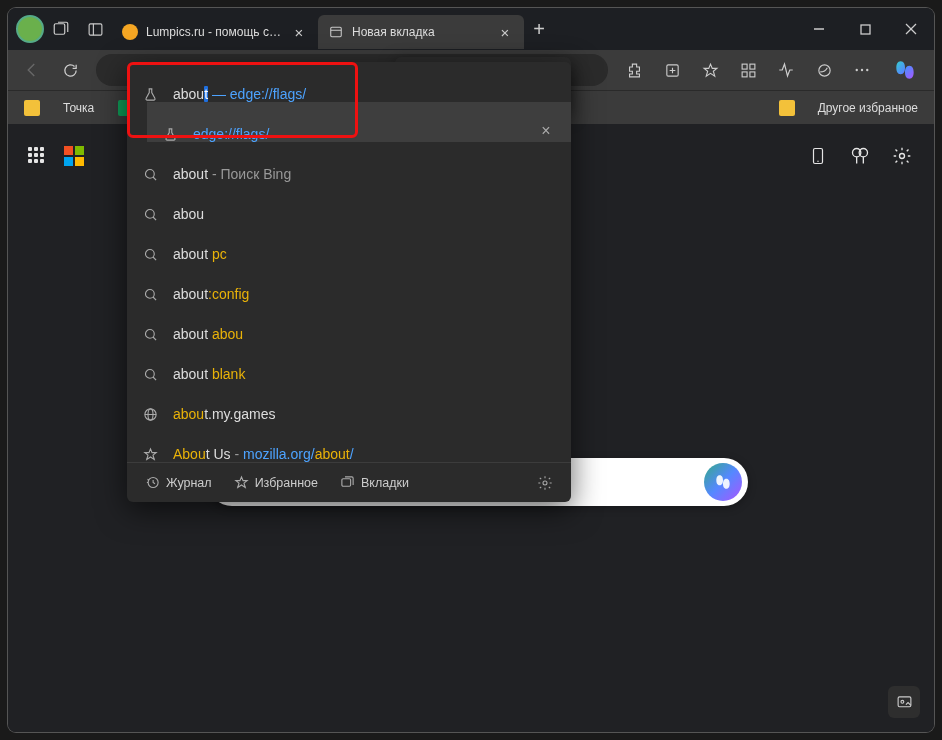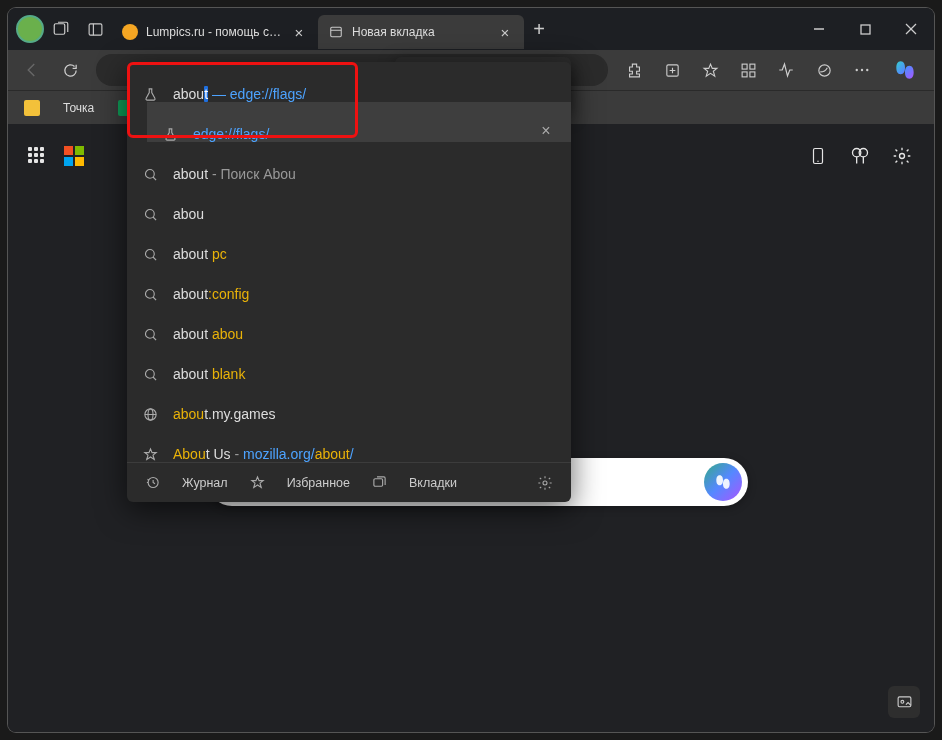--- a/index.html
+++ b/index.html
@@ -216,6 +216,10 @@
         <span>Lumpics.ru - помо...</span>
       </div>
     <div class="spacer"></div>
+    <div class="bm">
+        <span class="ficon" style="background:#f3c13a"></span>
+        <span>Другое избранное</span>
+      </div>
   </div>
 
   <div class="content">

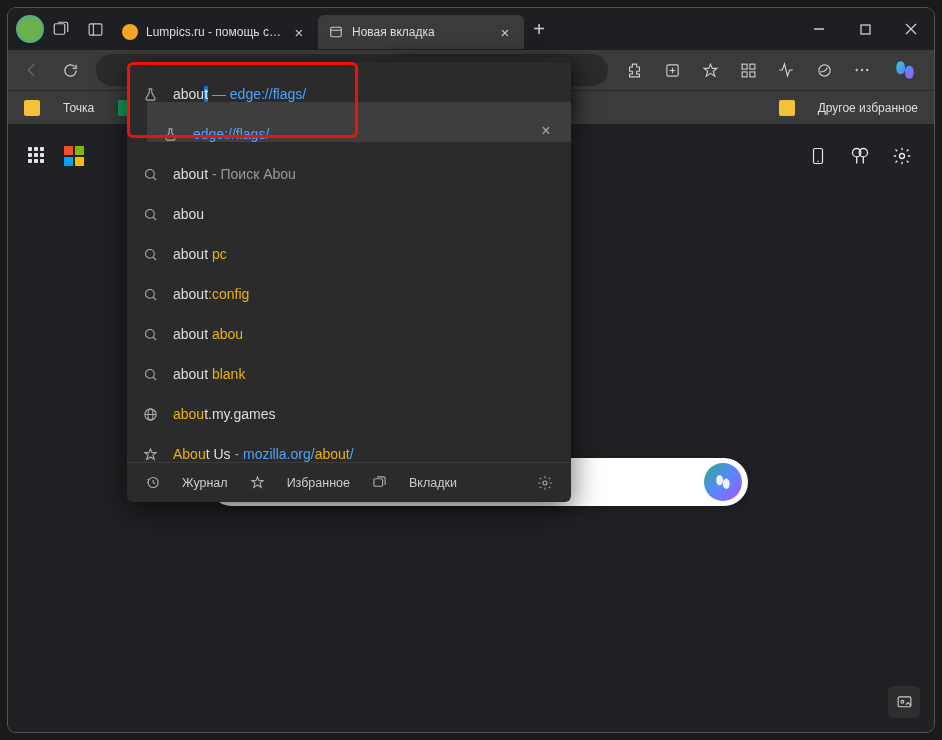--- a/index.html
+++ b/index.html
@@ -311,7 +311,7 @@
               <line x1="21" y1="21" x2="16" y2="16"></line>
             </svg>
           </span>
-    <span class="txt"><span class="urlpart">about</span> <span class="grey">- Поиск Abou</span></span>
+    <span class="txt"><span class="urlpart">about</span> <span class="grey">- Поиск Bing</span></span>
     </div>
         <div class="addr-row">
           <span class="ico">

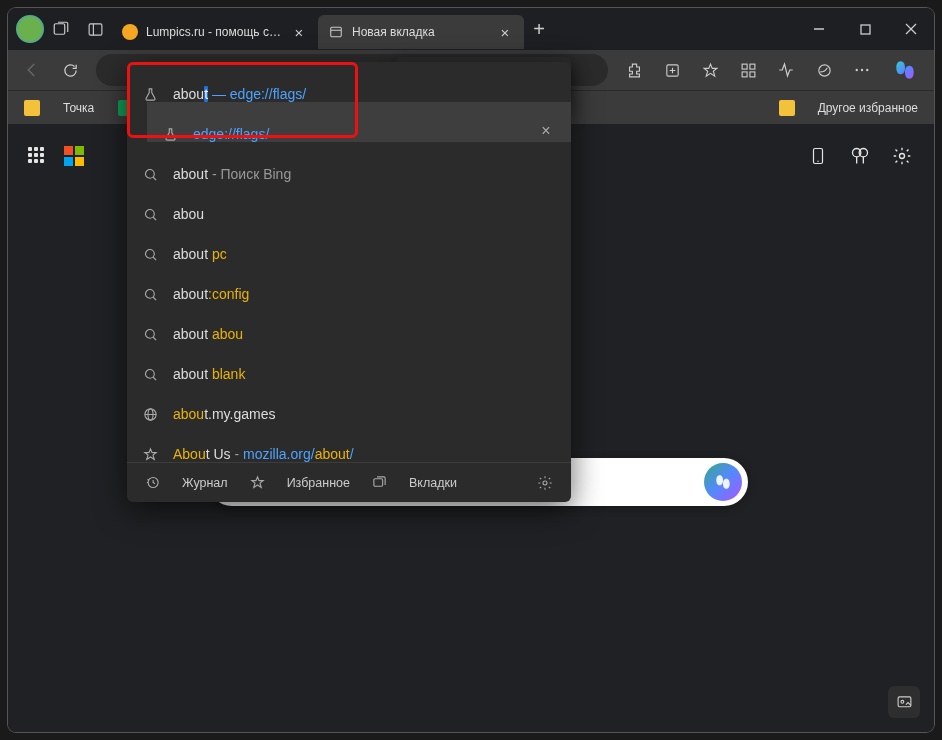--- a/index.html
+++ b/index.html
@@ -54,7 +54,7 @@
   .addr-row .txt{flex:1;white-space:nowrap;overflow:hidden;font-size:14px;}
   .addr-row .rm{width:22px;height:22px;display:flex;align-items:center;justify-content:center;color:#aaa;border-radius:3px;font-size:16px;}
   .suggest-footer{height:40px;border-top:1px solid #3c3c3c;display:flex;align-items:center;padding:0 10px;gap:8px;}
-  .sf-item{display:flex;align-items:center;gap:22px;color:#ccc;font-size:12.5px;padding:4px 8px;border-radius:4px;cursor:pointer;}
+  .sf-item{display:flex;align-items:center;gap:6px;color:#ccc;font-size:12.5px;padding:4px 8px;border-radius:4px;cursor:pointer;}
   .sf-item .i{font-size:14px;color:#aaa;}
   .hl-box{position:absolute;top:54px;left:119px;width:231px;height:76px;border:3px solid #e11;border-radius:6px;z-index:21;pointer-events:none;}
   .urlpart{color:#ddd}.selpart{background:#1f6fde;color:#fff;border-radius:1px;}.aftersel{color:#4da3ff;}

